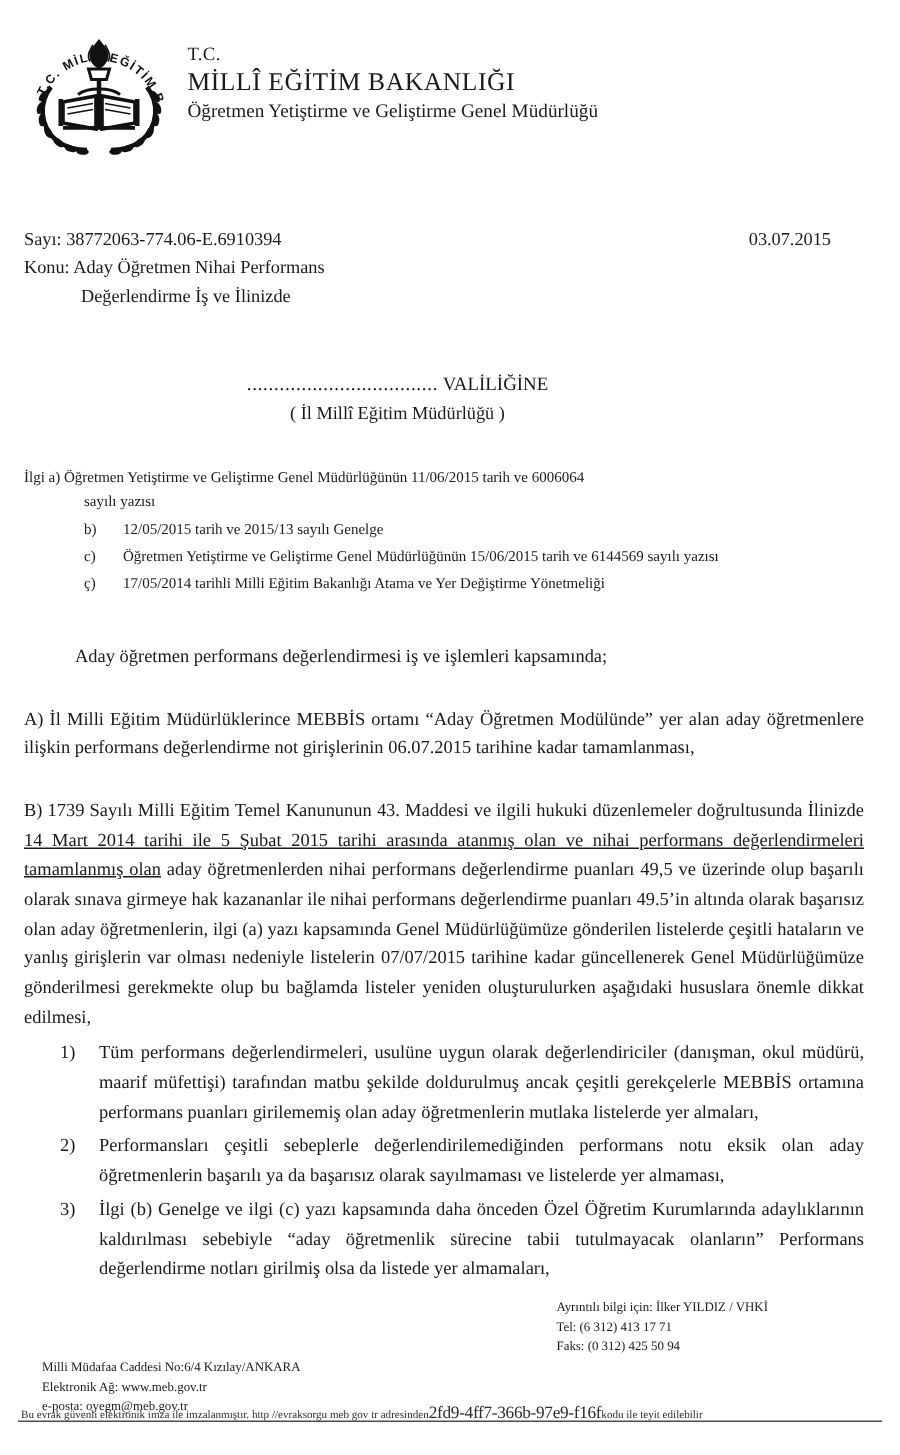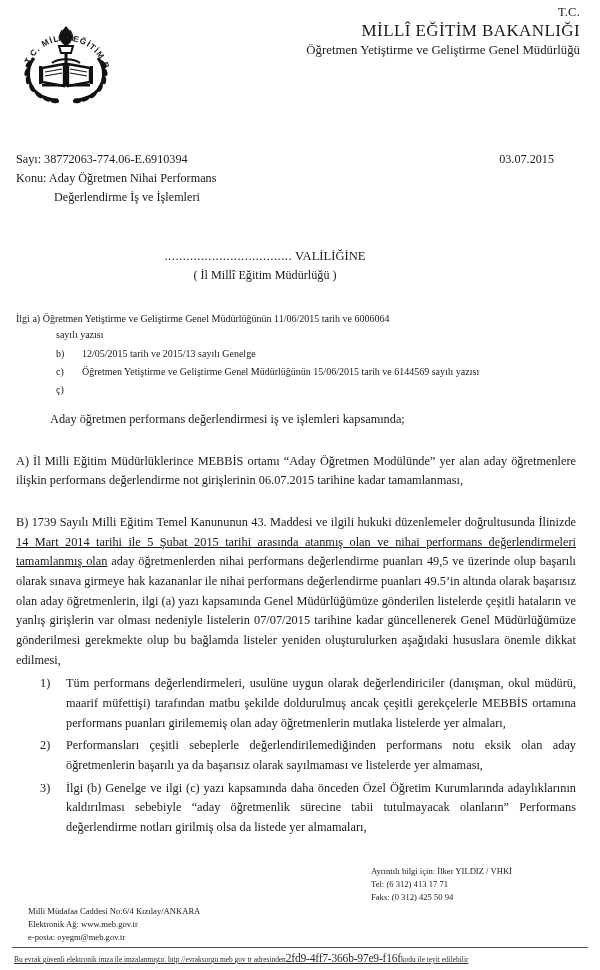--- a/index.html
+++ b/index.html
@@ -36,9 +36,9 @@
   .header-titles {
     position: absolute;
     left: 125px;
-    top: 4px;
+    top: 28px;
     width: 455px;
-    text-align: right;
+    text-align: left;
     line-height: 1.28;
   }
   .title-tc { font-size: 12.5px; letter-spacing: 0.2px; }

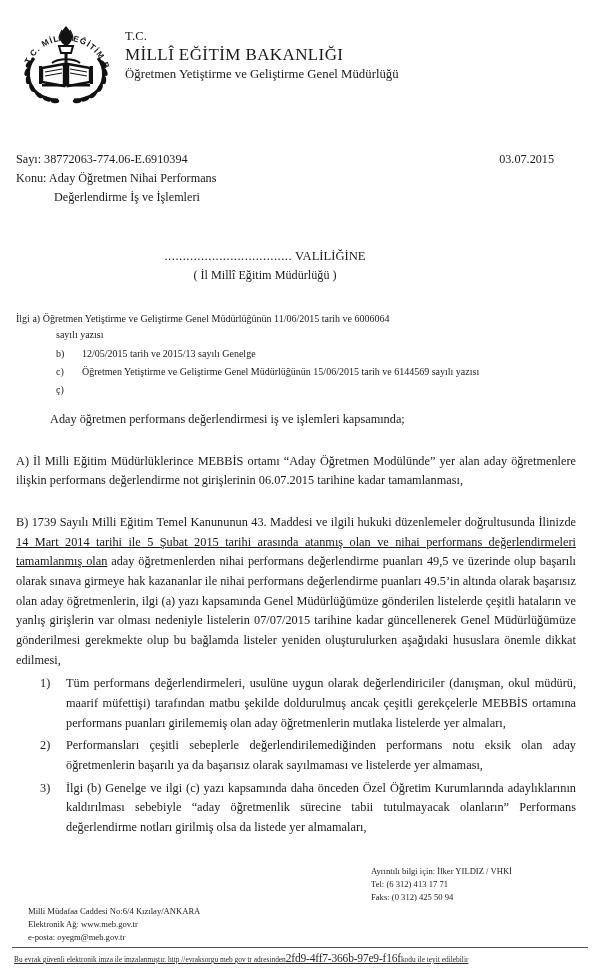--- a/index.html
+++ b/index.html
@@ -238,7 +238,7 @@
       <span>Aday Öğretmen Nihai  Performans</span>
     </div>
     <div class="meta-row konu-cont">
-      <span>Değerlendirme İş ve İşlemleri</span>
+      <span>Değerlendirme İş ve İlinizde</span>
     </div>
   </div>
 

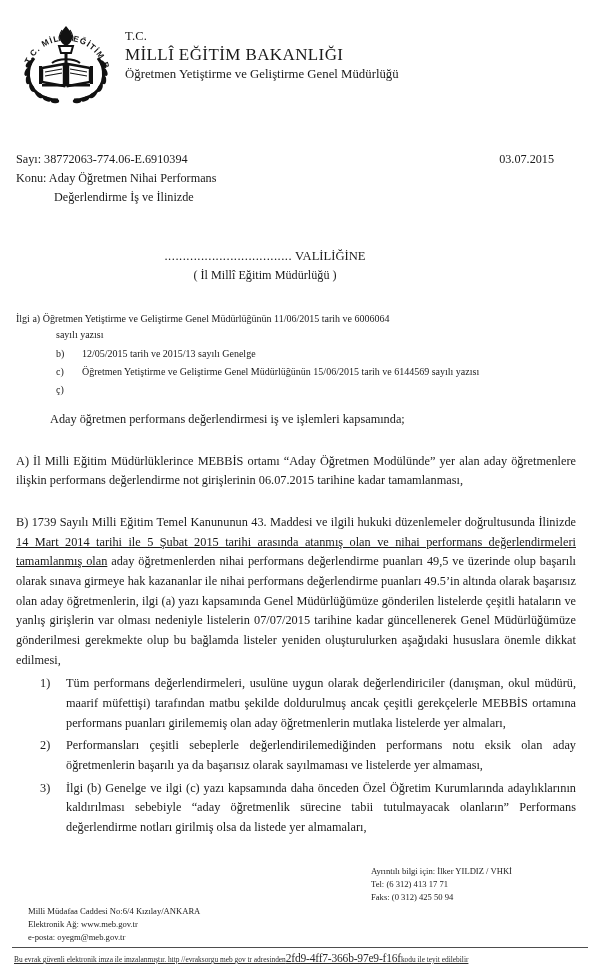--- a/index.html
+++ b/index.html
@@ -263,6 +263,7 @@
     </div>
     <div class="ilgi-item">
       <span class="marker">ç)</span>
+      <span>17/05/2014 tarihli Milli Eğitim Bakanlığı Atama ve Yer Değiştirme Yönetmeliği</span>
     </div>
   </div>
 

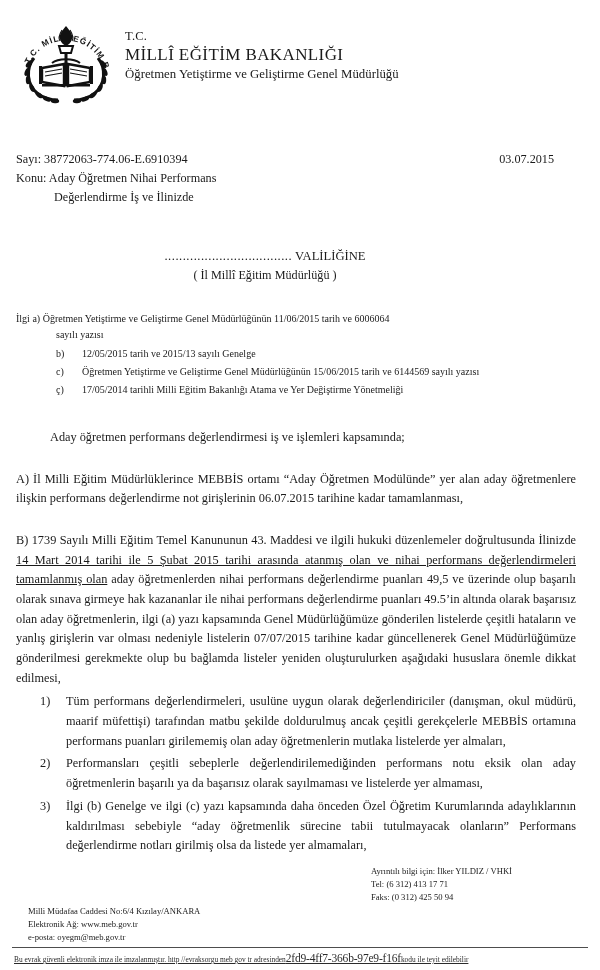--- a/index.html
+++ b/index.html
@@ -151,12 +151,11 @@
     position: absolute;
     left: 14px;
     right: 8px;
-    bottom: 4px;
+    bottom: 20px;
     font-size: 7.4px;
     line-height: 1.3;
     white-space: nowrap;
     color: #2b2b2b;
-    text-decoration: underline;
   }
   .verify-code {
     font-size: 11.5px;

